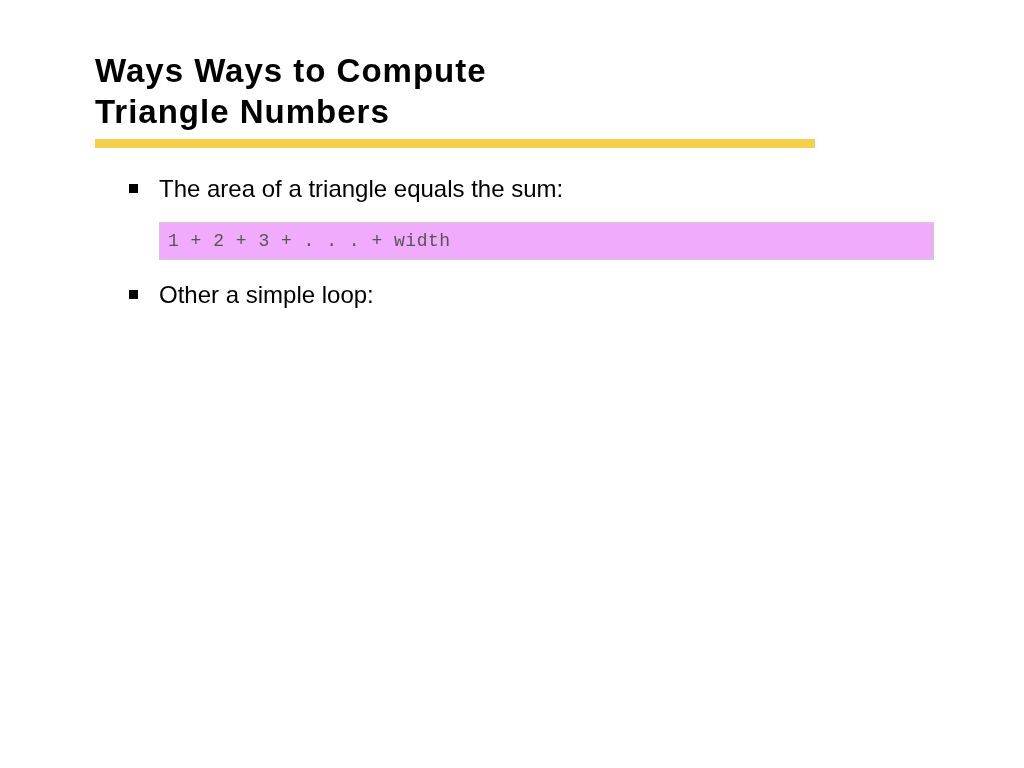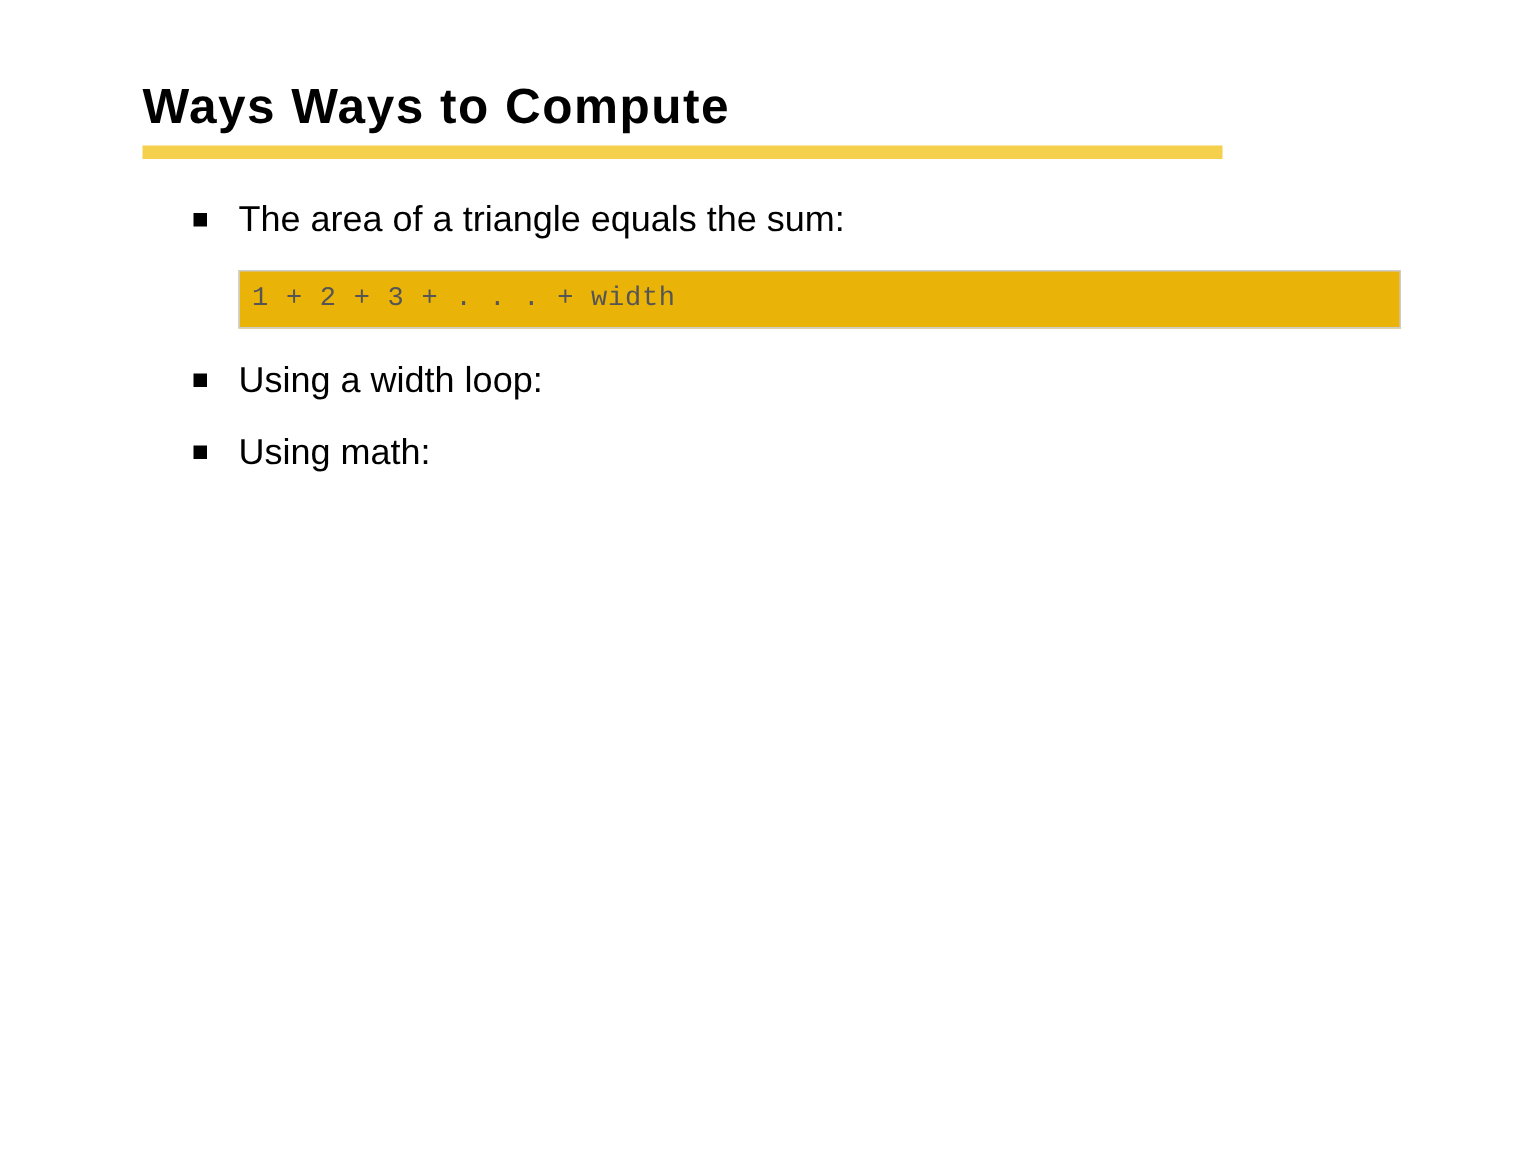--- a/index.html
+++ b/index.html
@@ -73,6 +73,7 @@
 <div class="slide">
   <h1 class="title">
     <span>Ways Ways to Compute</span><br>
+    <span>Triangle Numbers</span>
   </h1>
   <div class="rule"></div>
 

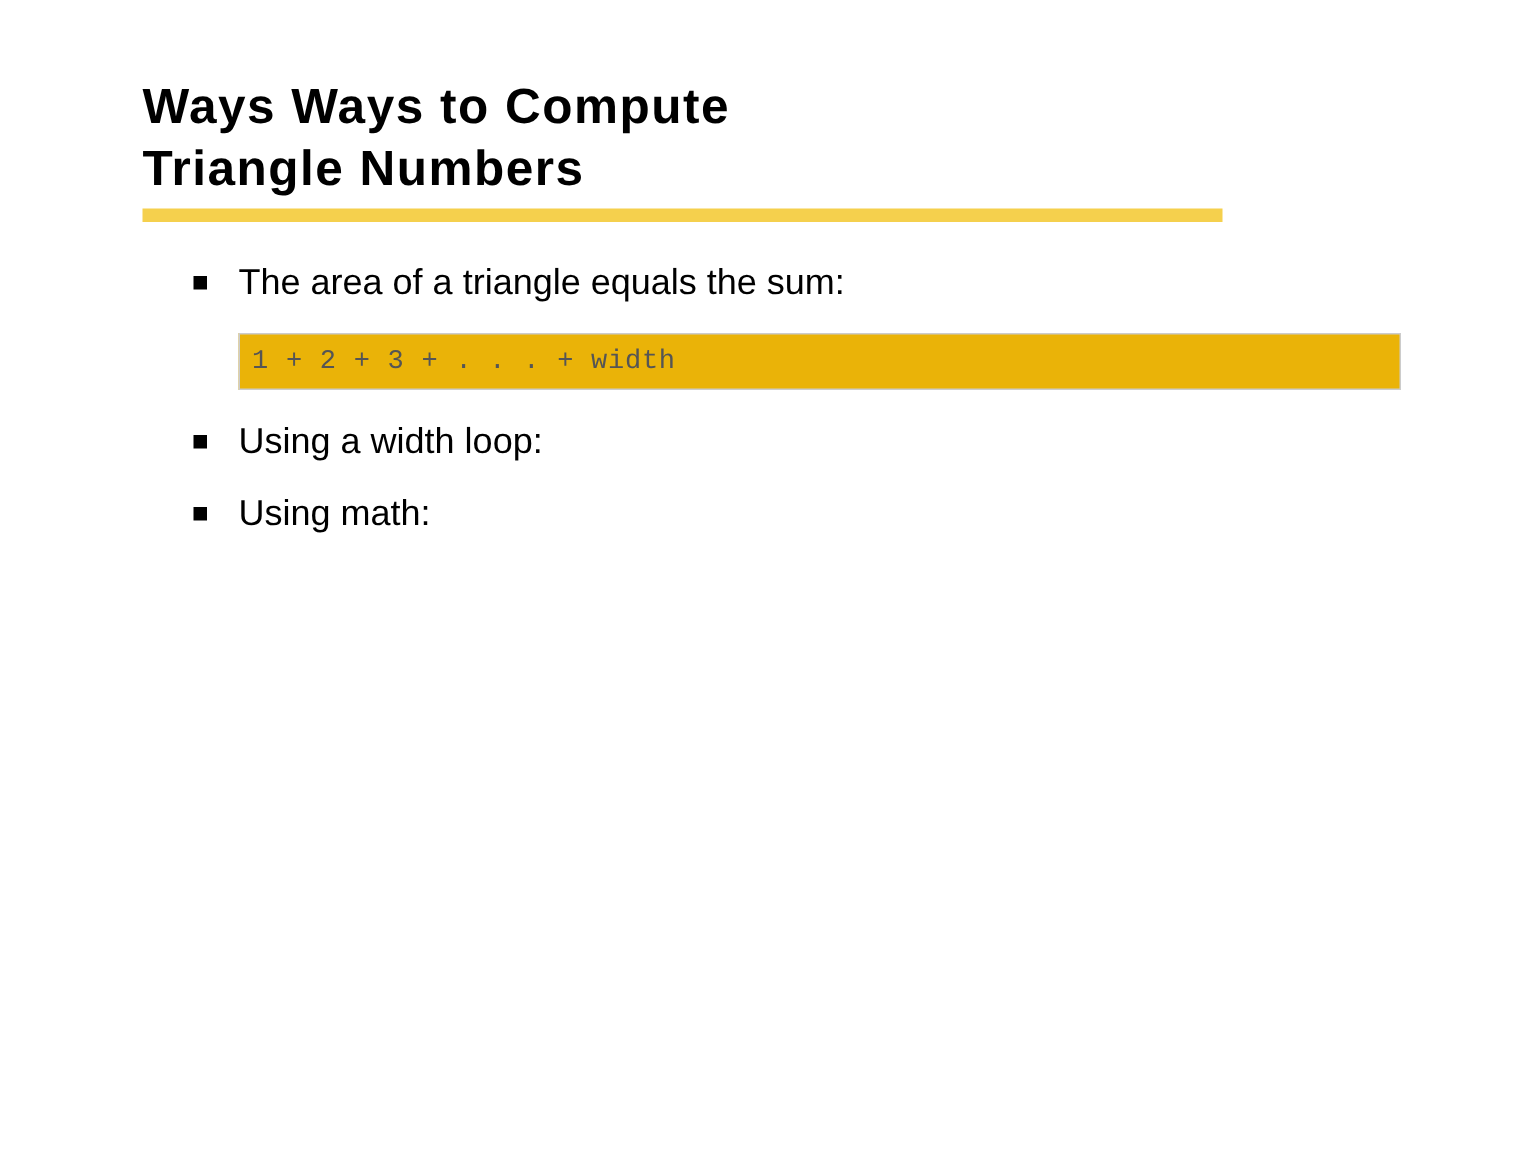--- a/index.html
+++ b/index.html
@@ -56,7 +56,7 @@
   }
   .codebox {
     border: 1px solid #cccccc;
-    background: #eab308;
+    background: #f0abfc;
     font-family: "Courier New", Courier, monospace;
     font-size: 18px;
     line-height: 1.35;

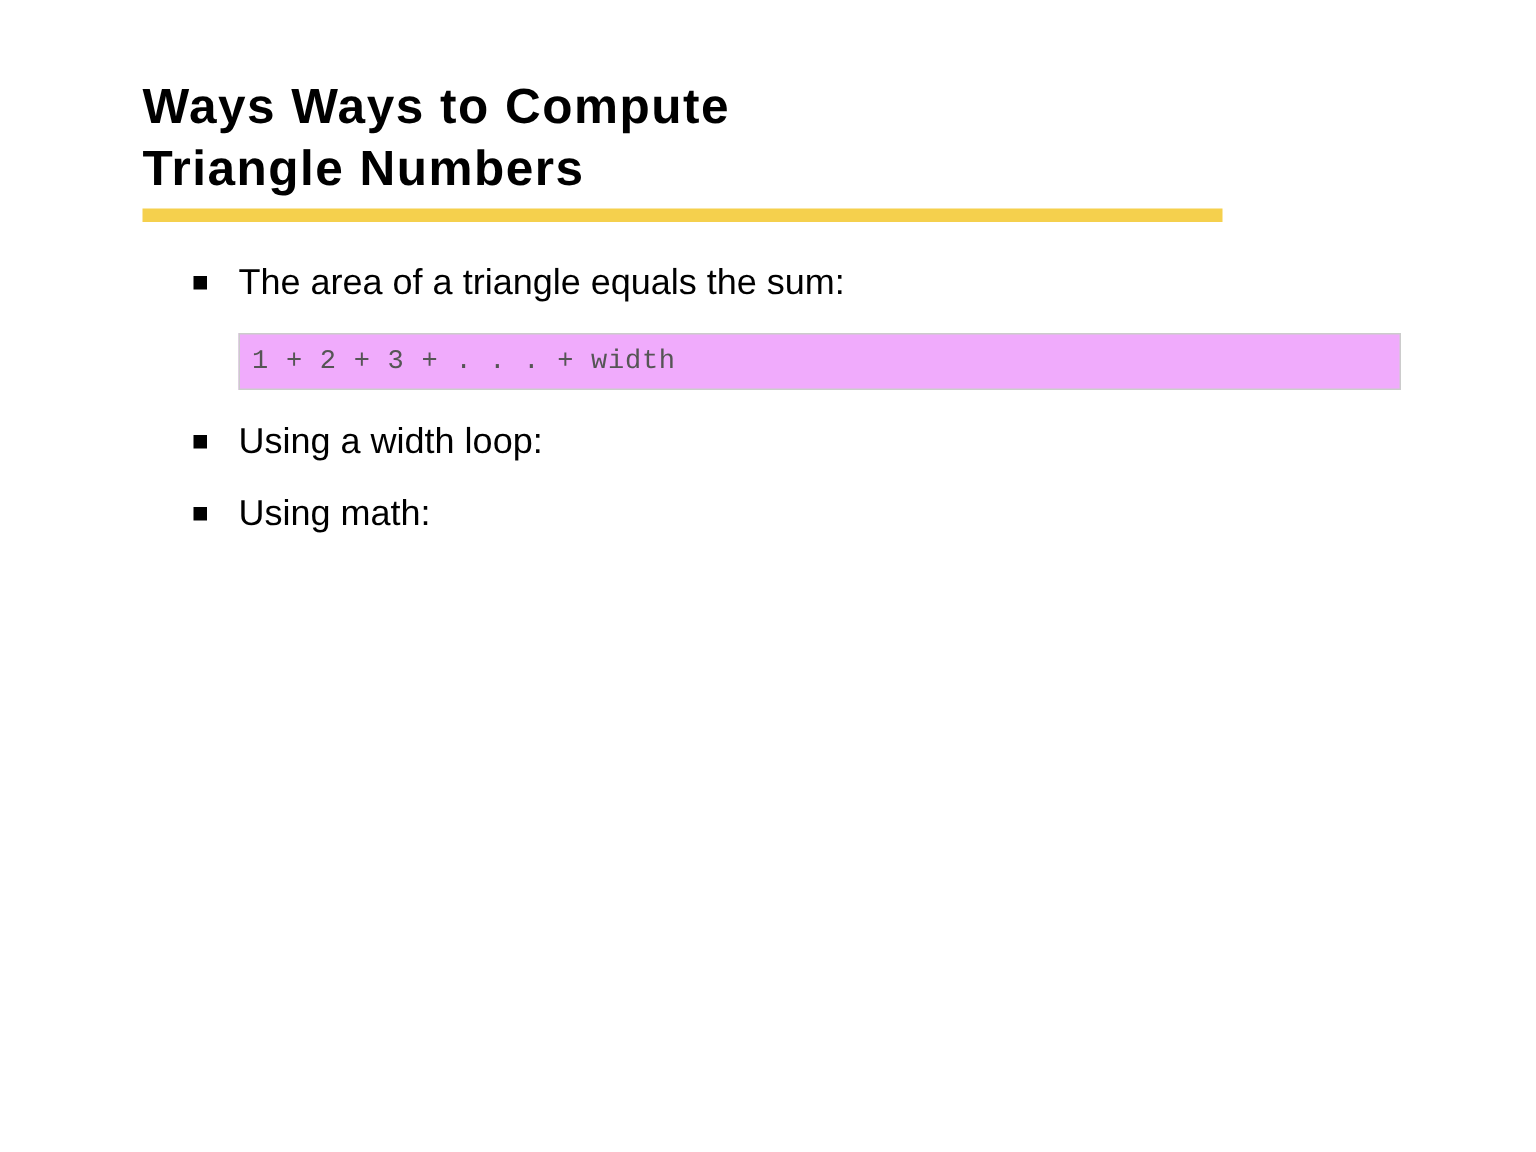--- a/index.html
+++ b/index.html
@@ -86,7 +86,7 @@
       <div class="codebox">1 + 2 + 3 + . . . + width</div>
 
       <li>
-        <span>Using a width loop:</span>
+        <span>Other a simple loop:</span>
       </li>
 
       <li>

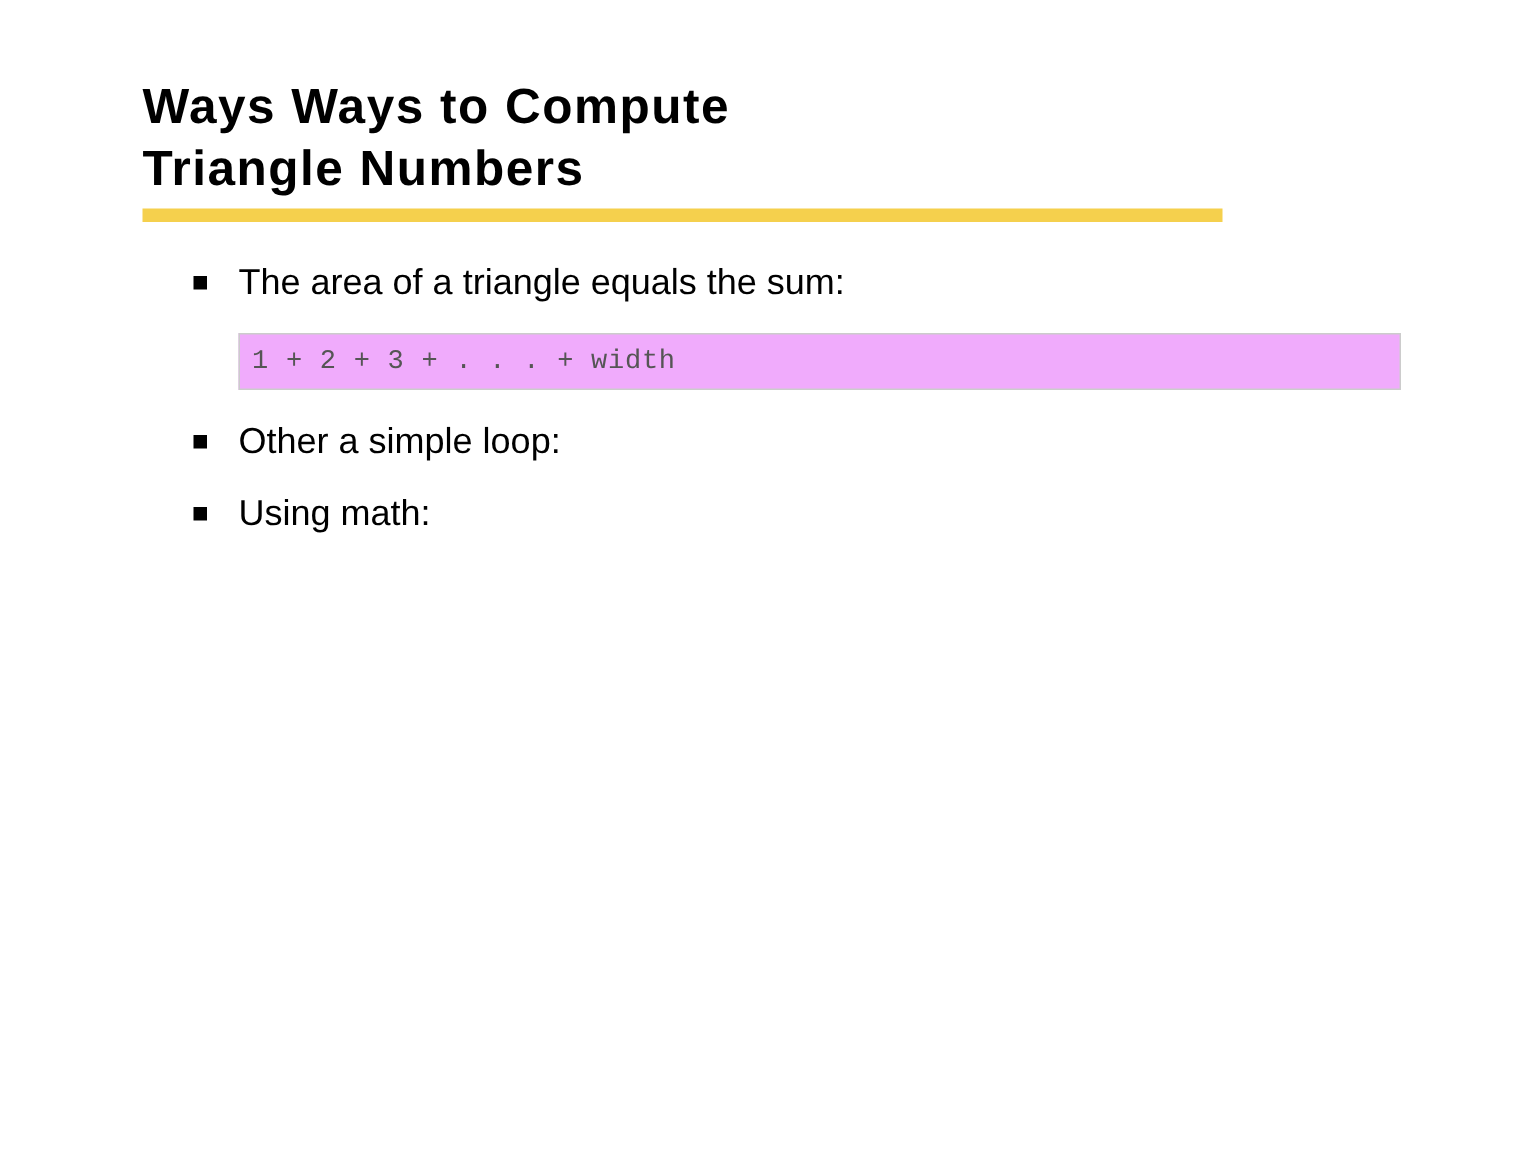--- a/index.html
+++ b/index.html
@@ -89,9 +89,6 @@
         <span>Other a simple loop:</span>
       </li>
 
-      <li>
-        <span>Using math:</span>
-      </li>
 
     </ul>
   </div>

